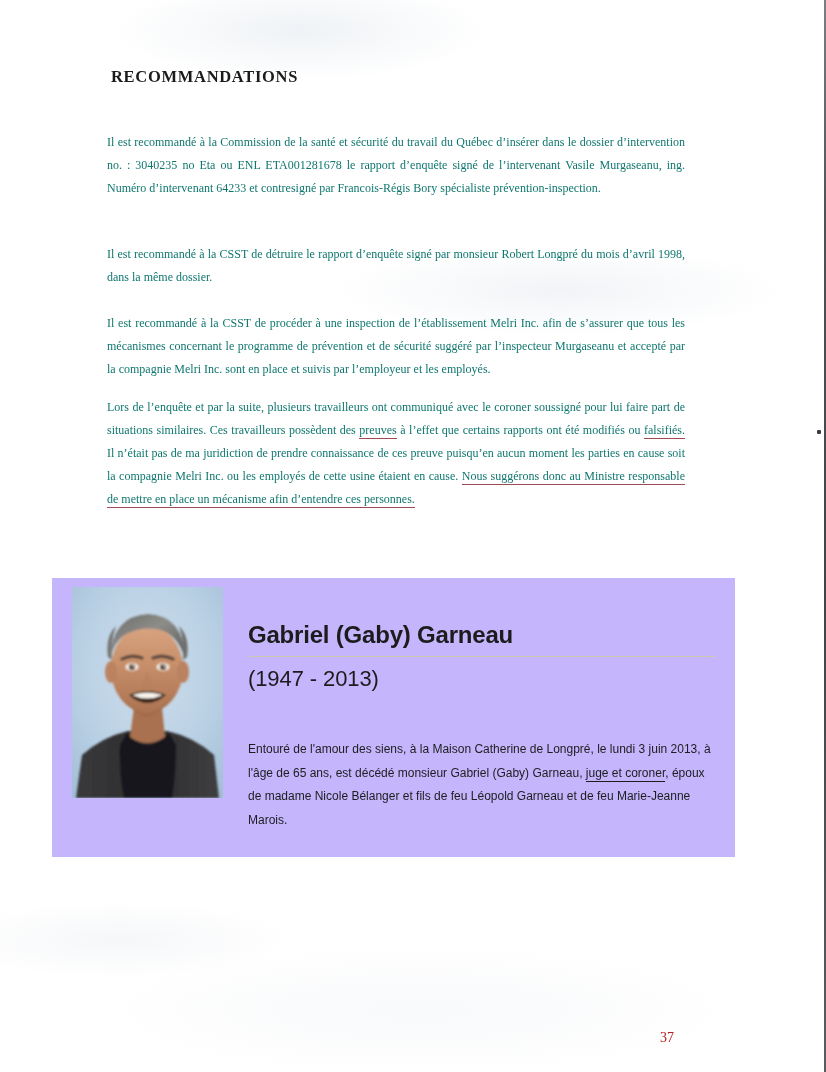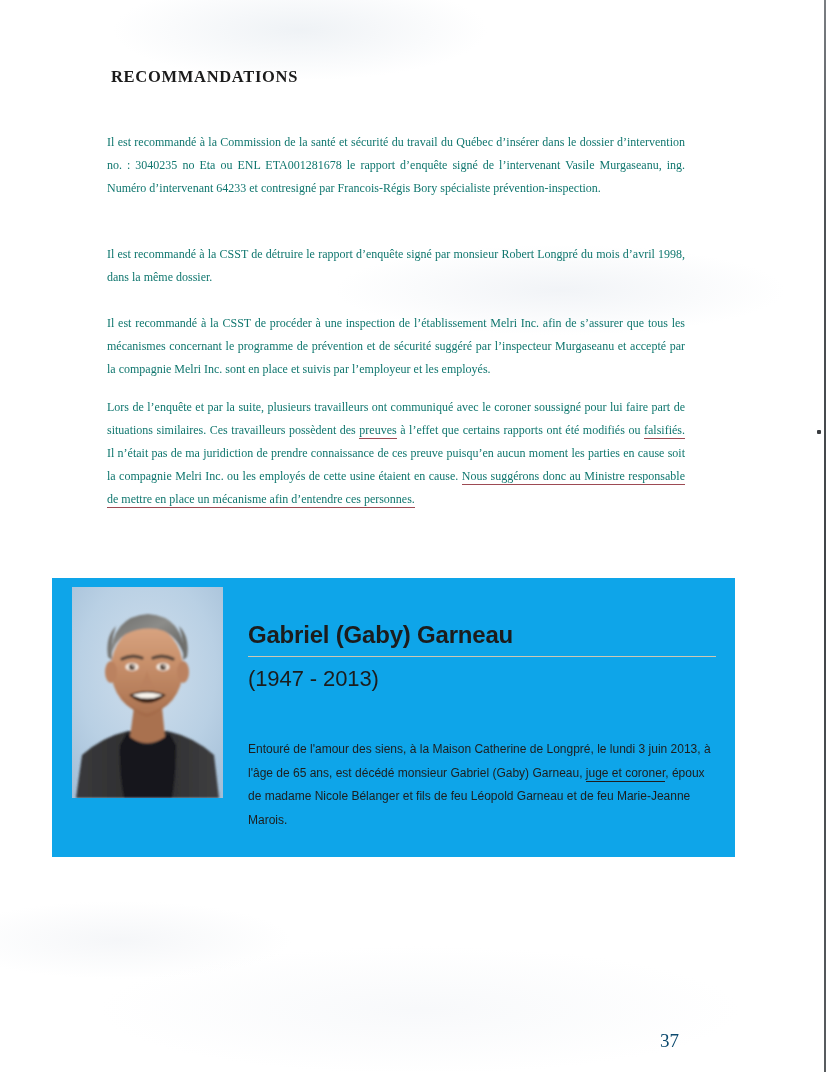--- a/index.html
+++ b/index.html
@@ -79,7 +79,7 @@
     position: absolute;
     left: 52px; top: 578px;
     width: 683px; height: 279px;
-    background: #0ea5e9;
+    background: #c4b5fd;
   }
   .obit-photo {
     position: absolute;

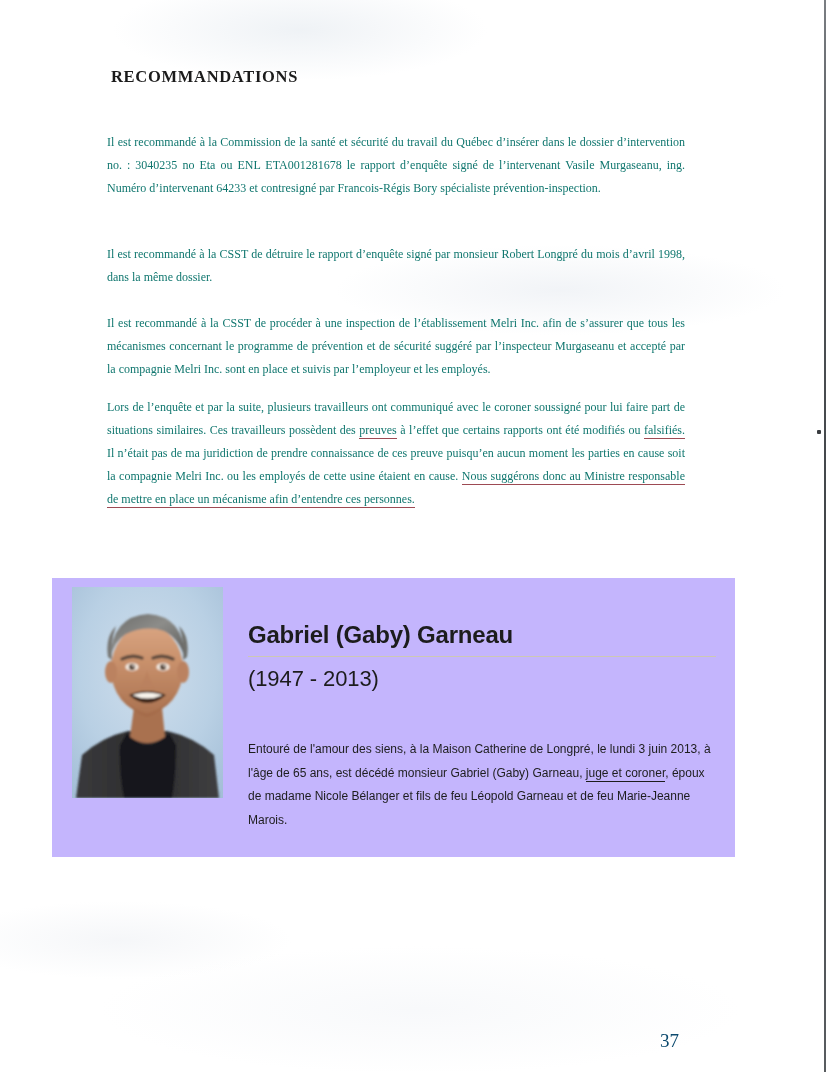--- a/index.html
+++ b/index.html
@@ -129,8 +129,8 @@
   .page-number {
     position: absolute;
     left: 660px; top: 1030px;
-    font-size: 19px;
-    color: #0c4a6e;
+    font-size: 14px;
+    color: #b91c1c;
     font-family: "Liberation Serif", serif;
   }
 </style>

